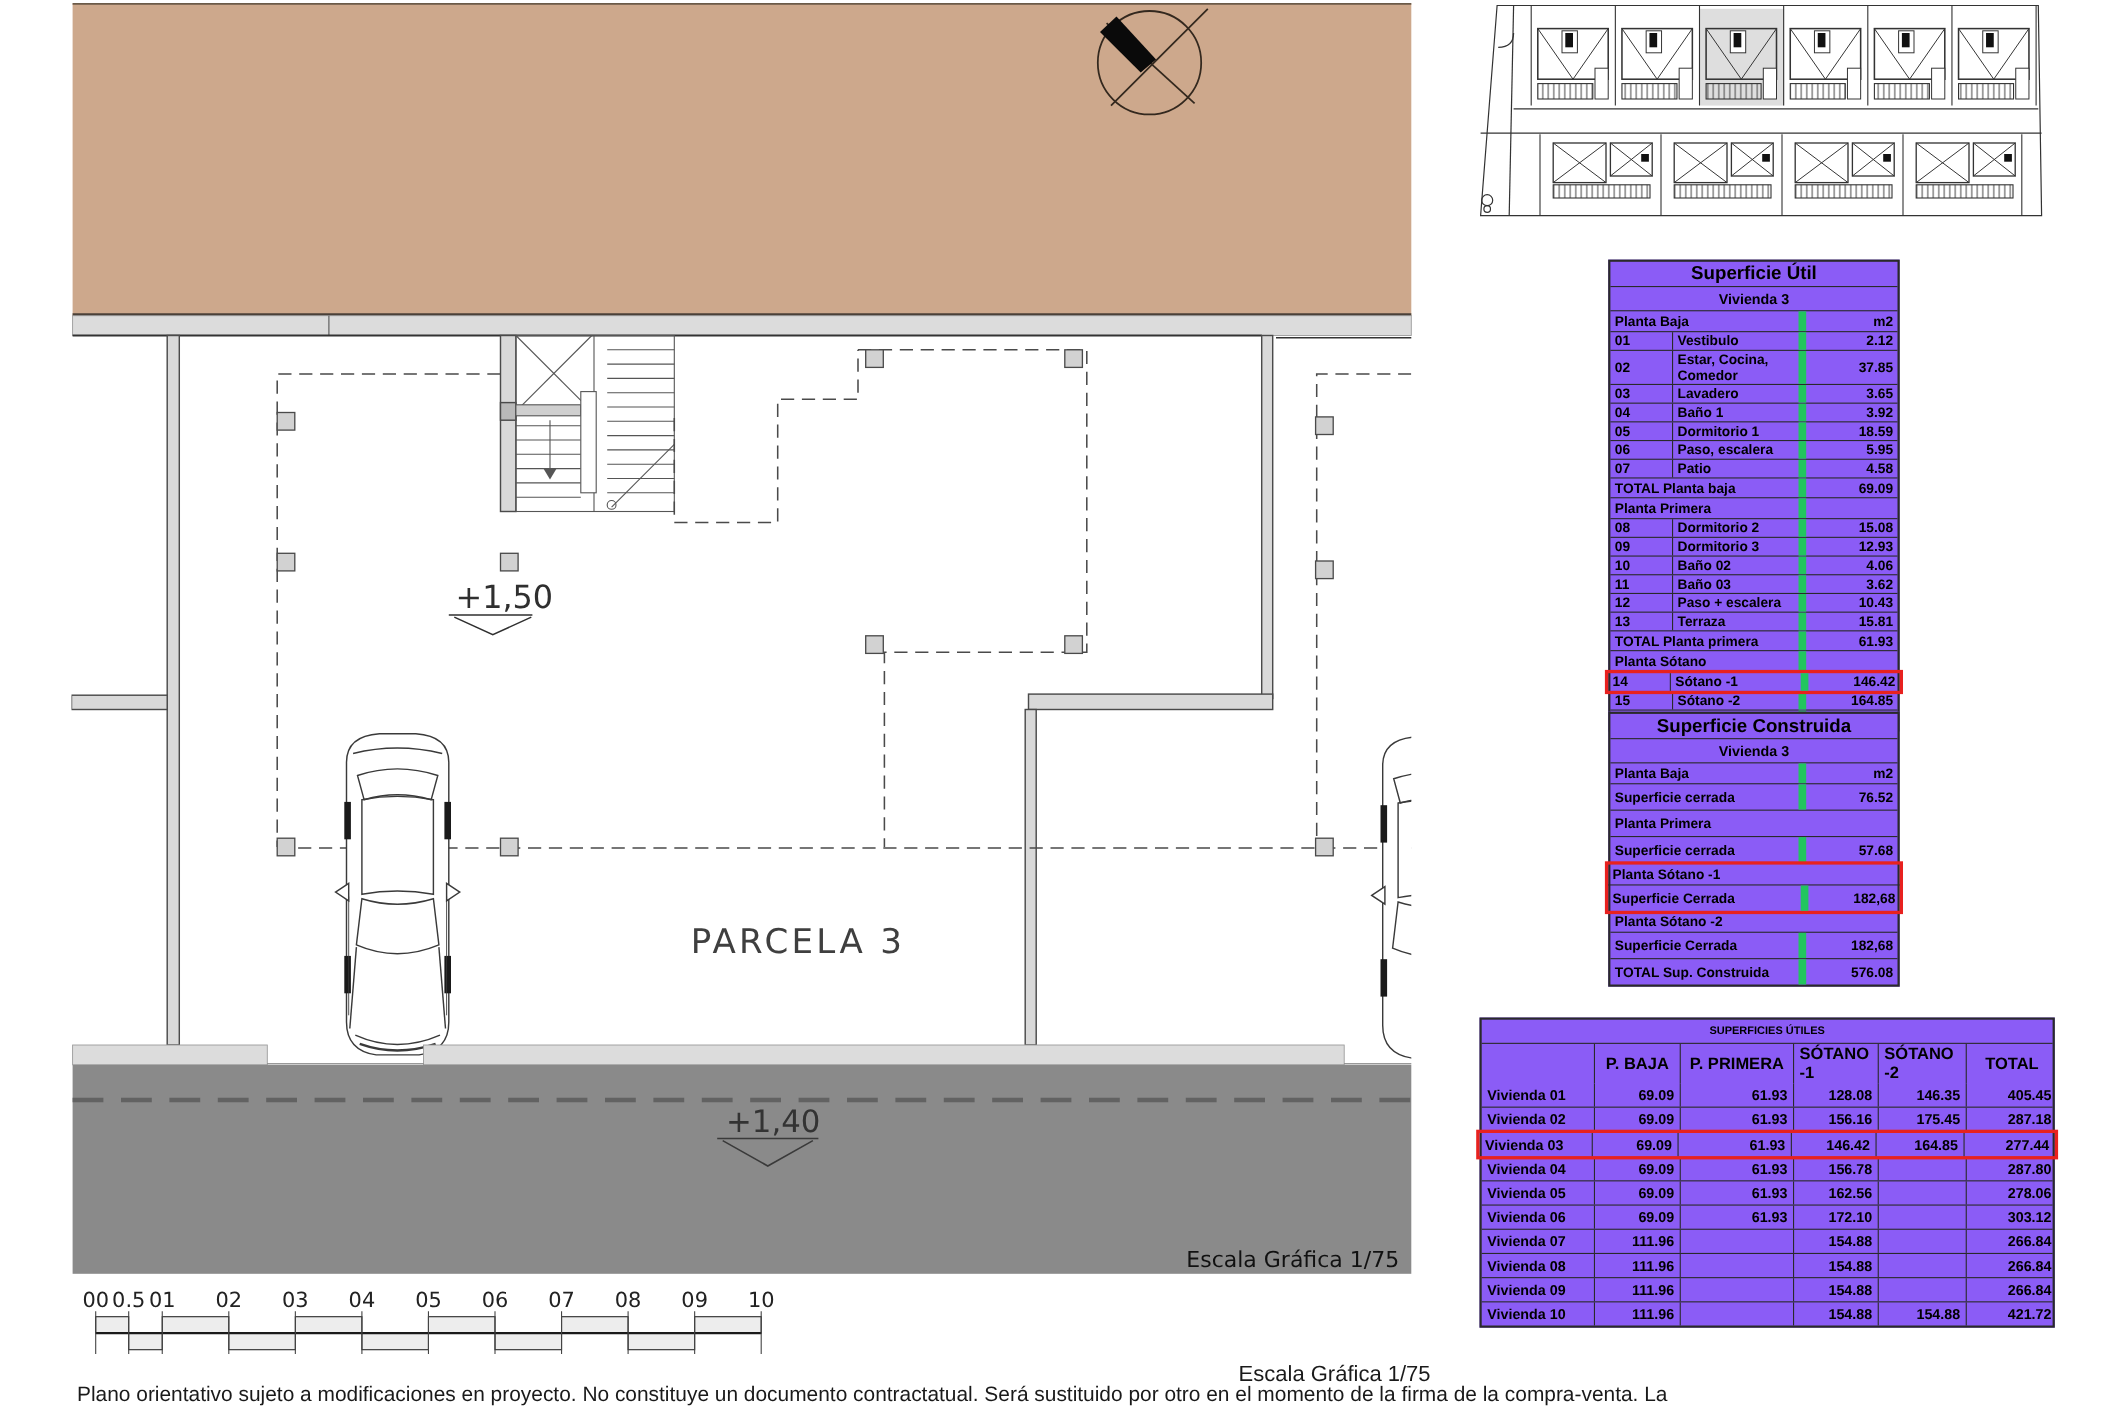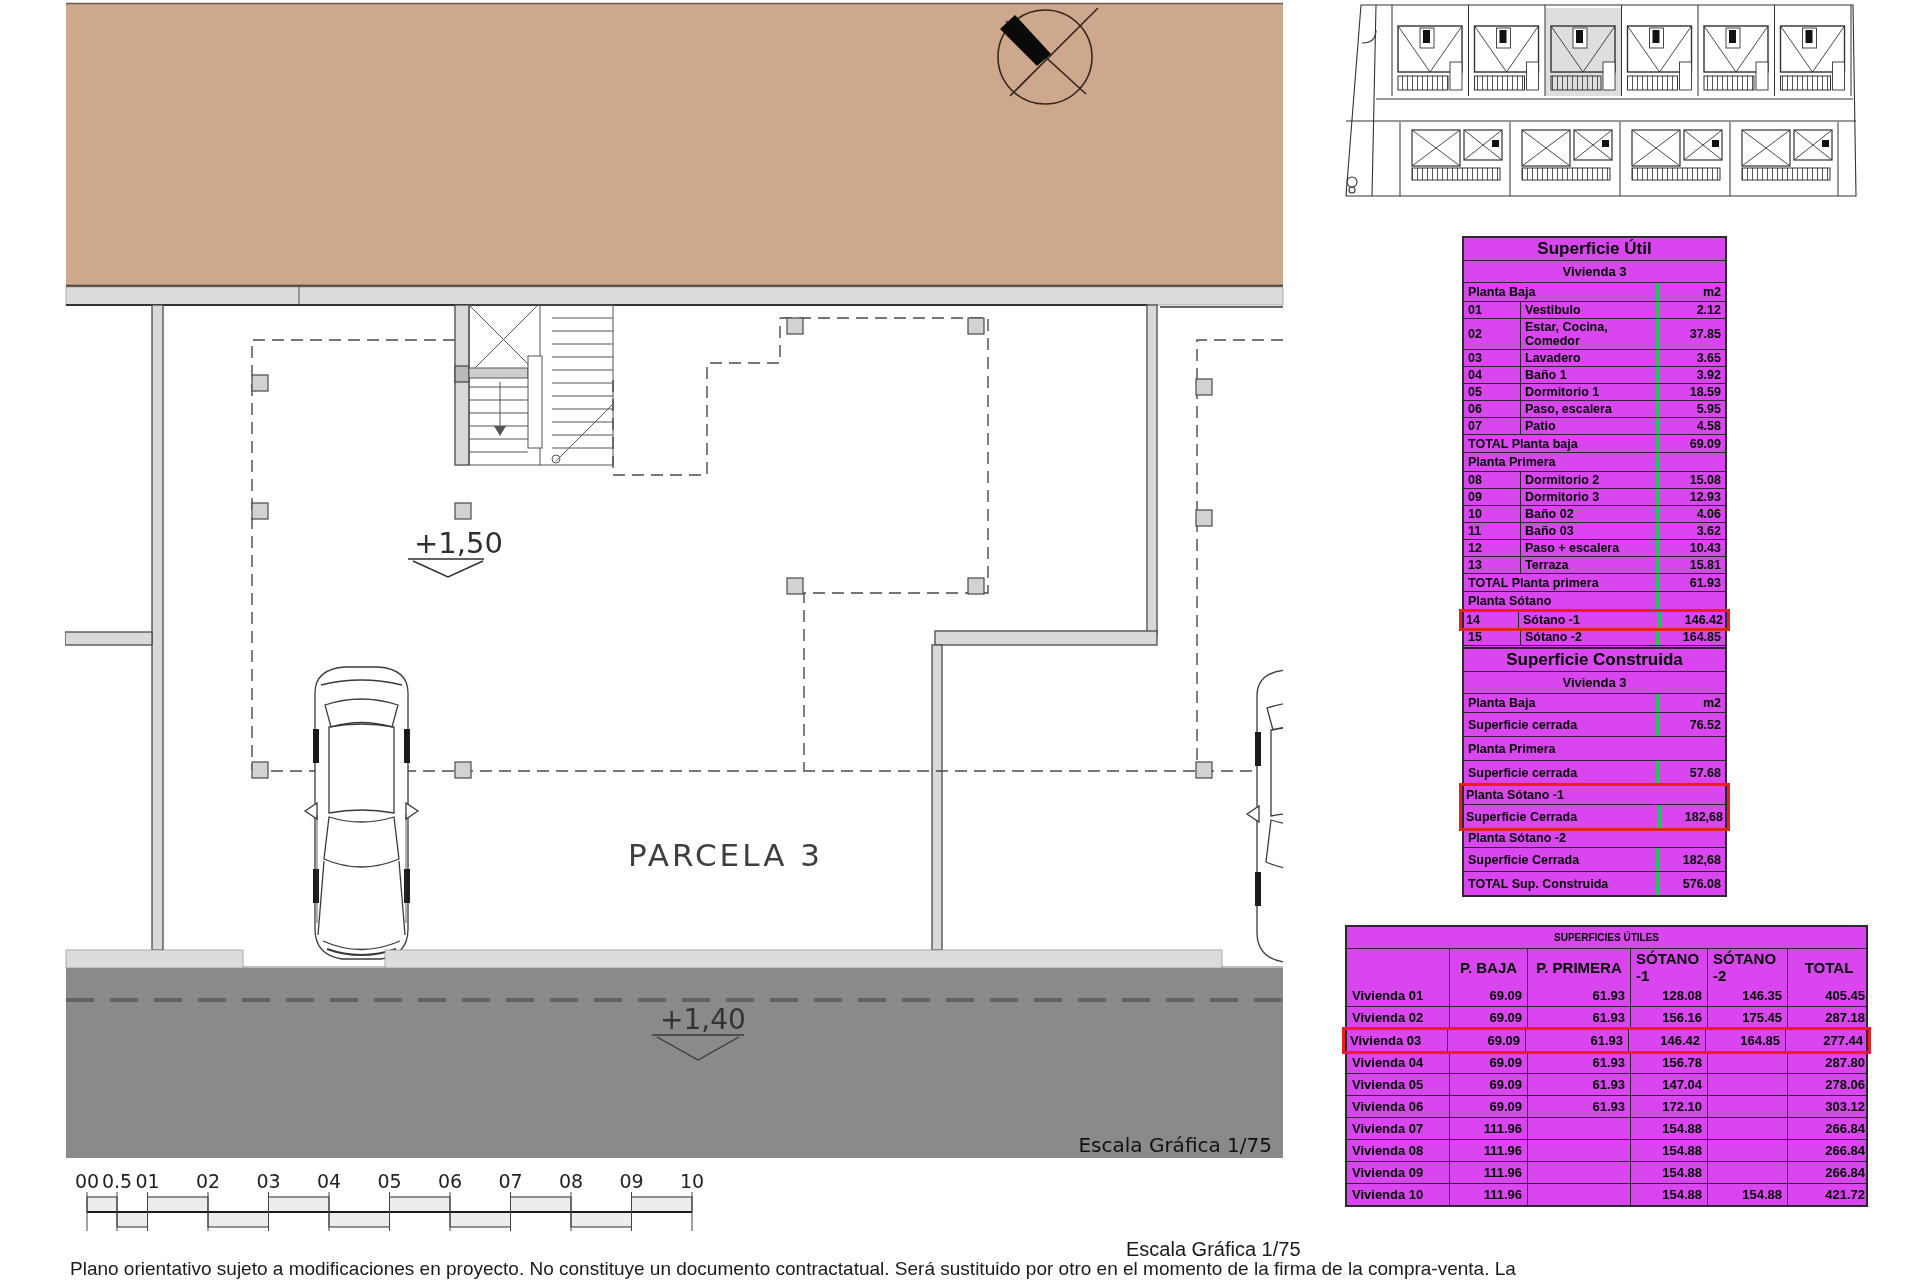--- a/index.html
+++ b/index.html
@@ -8,7 +8,7 @@
   svg text{font-family:"DejaVu Sans",sans-serif;}
 
   
-  .sheet-table{position:absolute;background:#d946ef;border:2px solid #2a2a2a;box-sizing:border-box;
+  .sheet-table{position:absolute;background:#8b5cf6;border:2px solid #2a2a2a;box-sizing:border-box;
                font-family:"Liberation Sans",sans-serif;font-weight:bold;color:#000;}
   .t-title{border-bottom:1px solid #2a2a2a;text-align:center;font-size:17px;
            display:flex;align-items:center;justify-content:center;min-height:22px;}

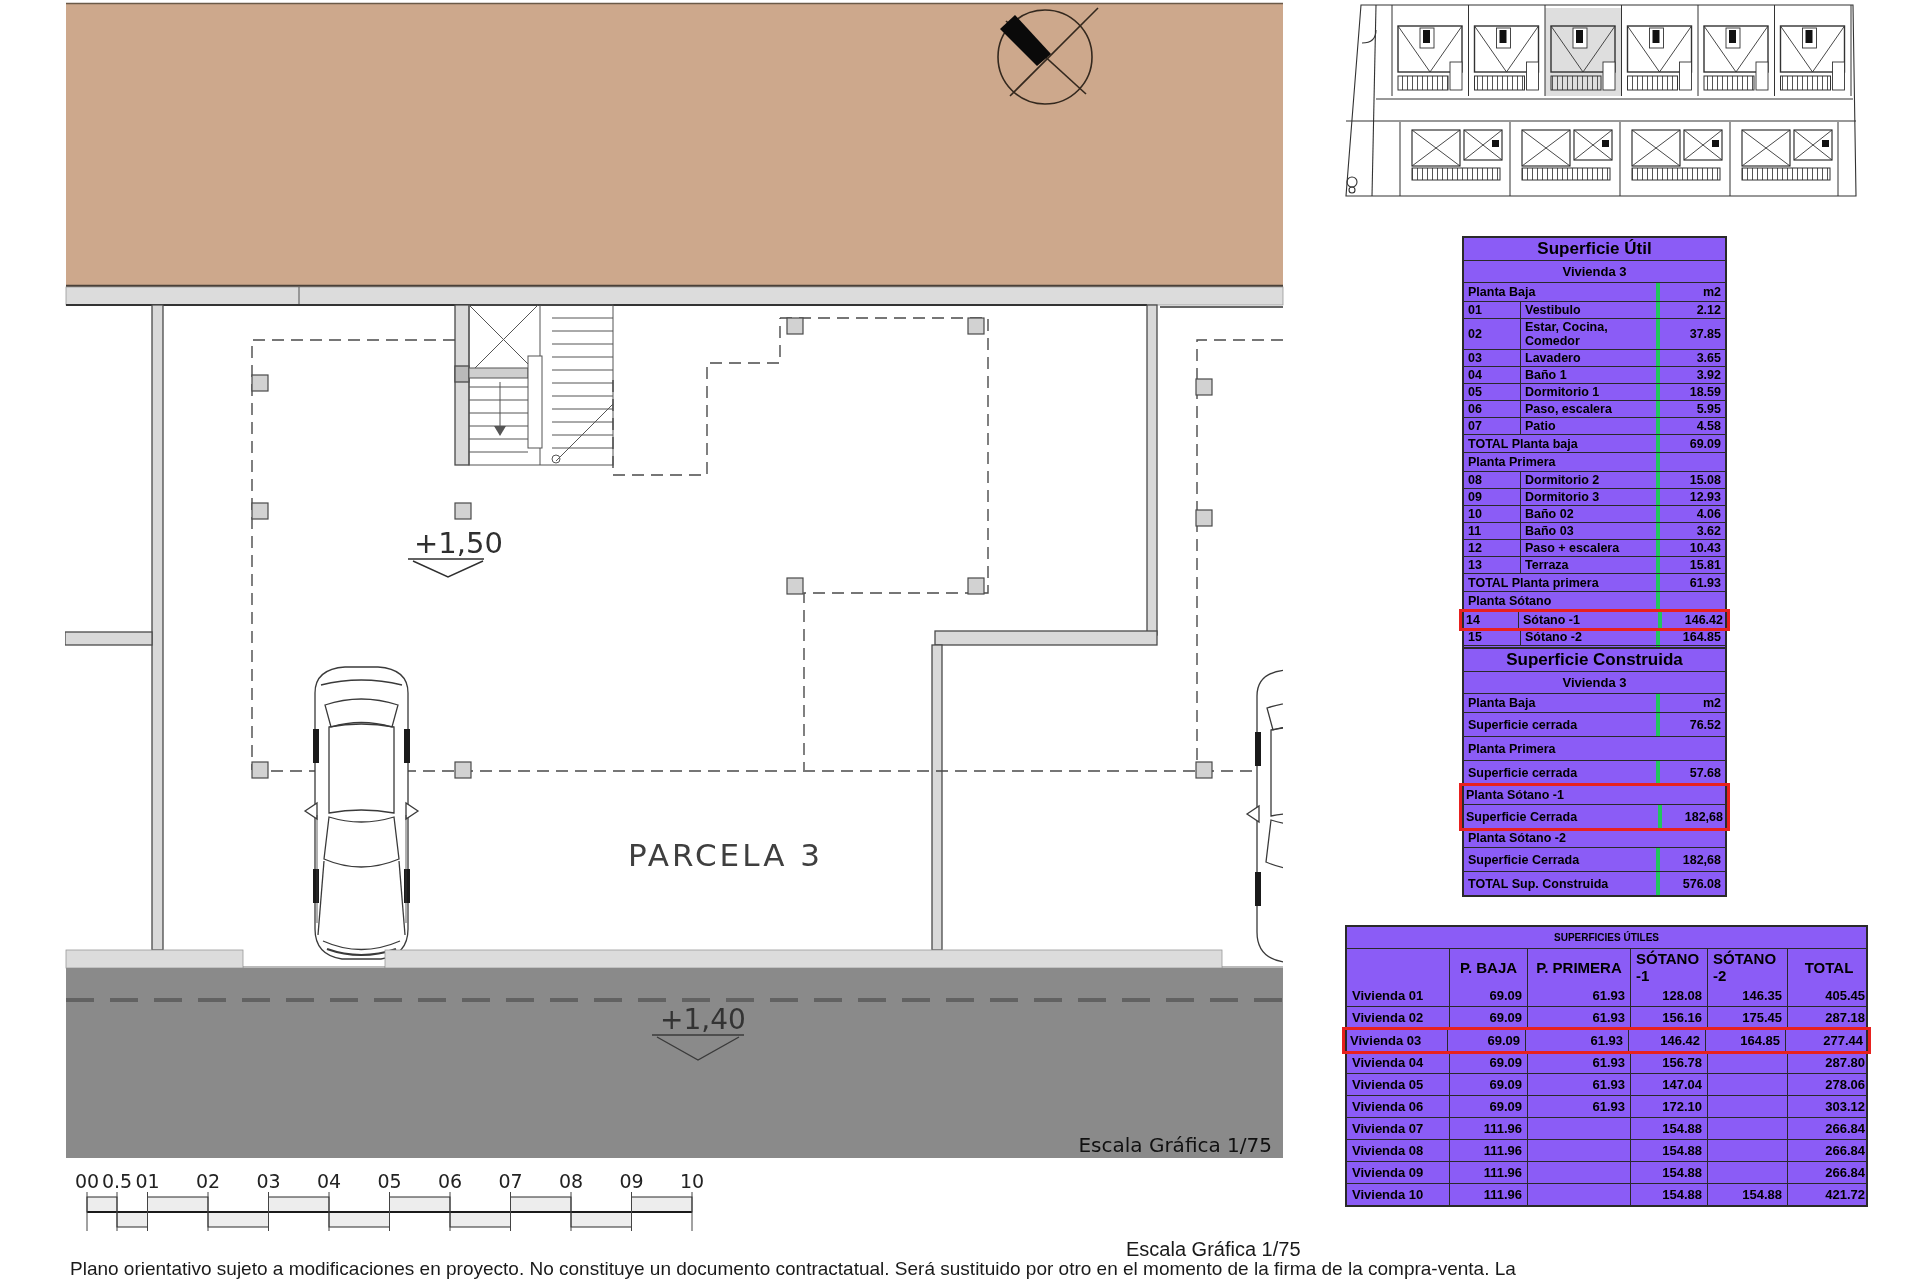--- a/index.html
+++ b/index.html
@@ -19,7 +19,7 @@
   .c-num{width:57px;border-right:1px solid #2a2a2a;padding:1px 0 1px 4px;box-sizing:border-box;
          display:flex;align-items:center;}
   .c-lab{flex:1;padding:1px 2px 1px 4px;display:flex;align-items:center;}
-  .c-val{width:69px;border-left:4px solid #22c55e;padding:1px 4px 1px 2px;box-sizing:border-box;
+  .c-val{width:90px;border-left:7px solid #22c55e;padding:1px 4px 1px 2px;box-sizing:border-box;
          display:flex;align-items:center;justify-content:flex-end;text-align:right;}
   .t-row.sec{min-height:18px;} .t-row.item{min-height:16px;} .t-row.tall{min-height:30px;}
   .t-row.total{min-height:17px;} .t-row.big{min-height:23px;}

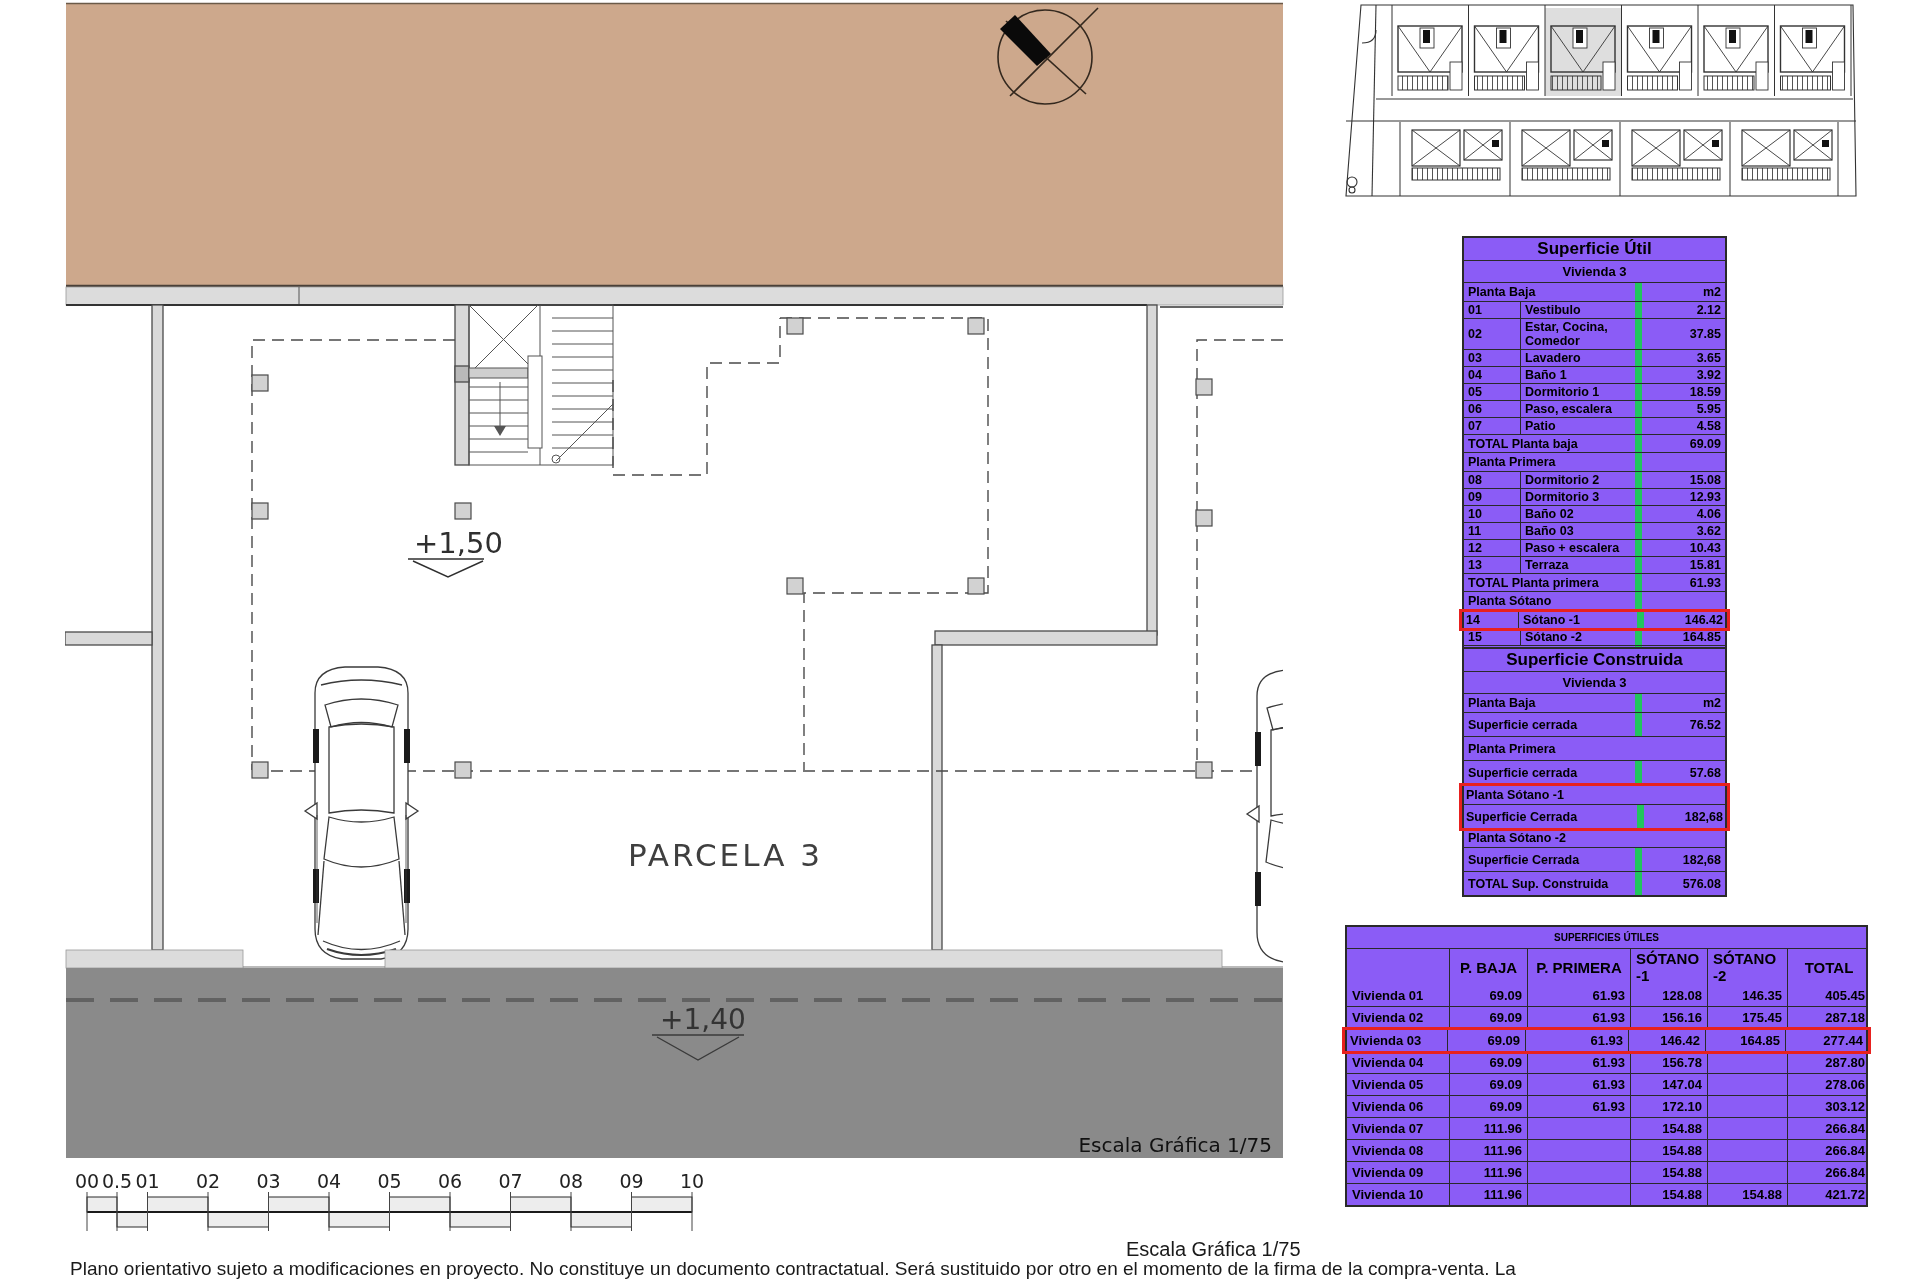--- a/index.html
+++ b/index.html
@@ -549,7 +549,7 @@
           <div class="g-cell lab" style="flex: 0 0 103px; width: 103px; text-align: right;">Vivienda 05</div>
           <div class="g-cell num" style="flex: 0 0 78px; width: 78px;">69.09</div>
           <div class="g-cell num" style="flex: 0 0 103px; width: 103px;">61.93</div>
-          <div class="g-cell num" style="flex: 0 0 77px; width: 77px;">147.04</div>
+          <div class="g-cell num" style="flex: 0 0 77px; width: 77px;">162.56</div>
           <div class="g-cell num" style="flex: 0 0 80px; width: 80px;"></div>
           <div class="g-cell num" style="flex: 0 0 82px; width: 82px;">278.06</div>
         </div>

